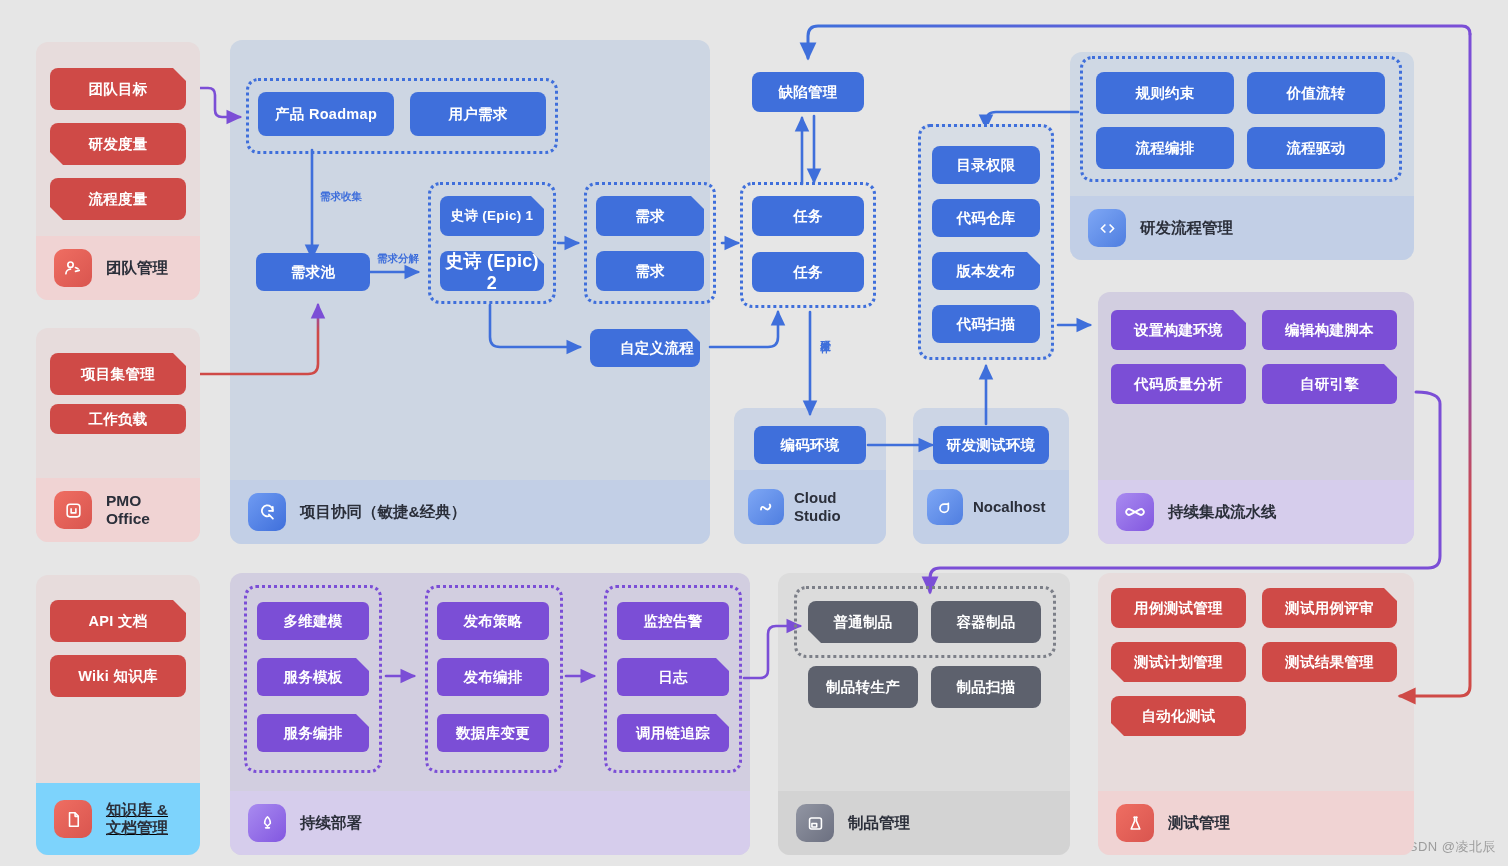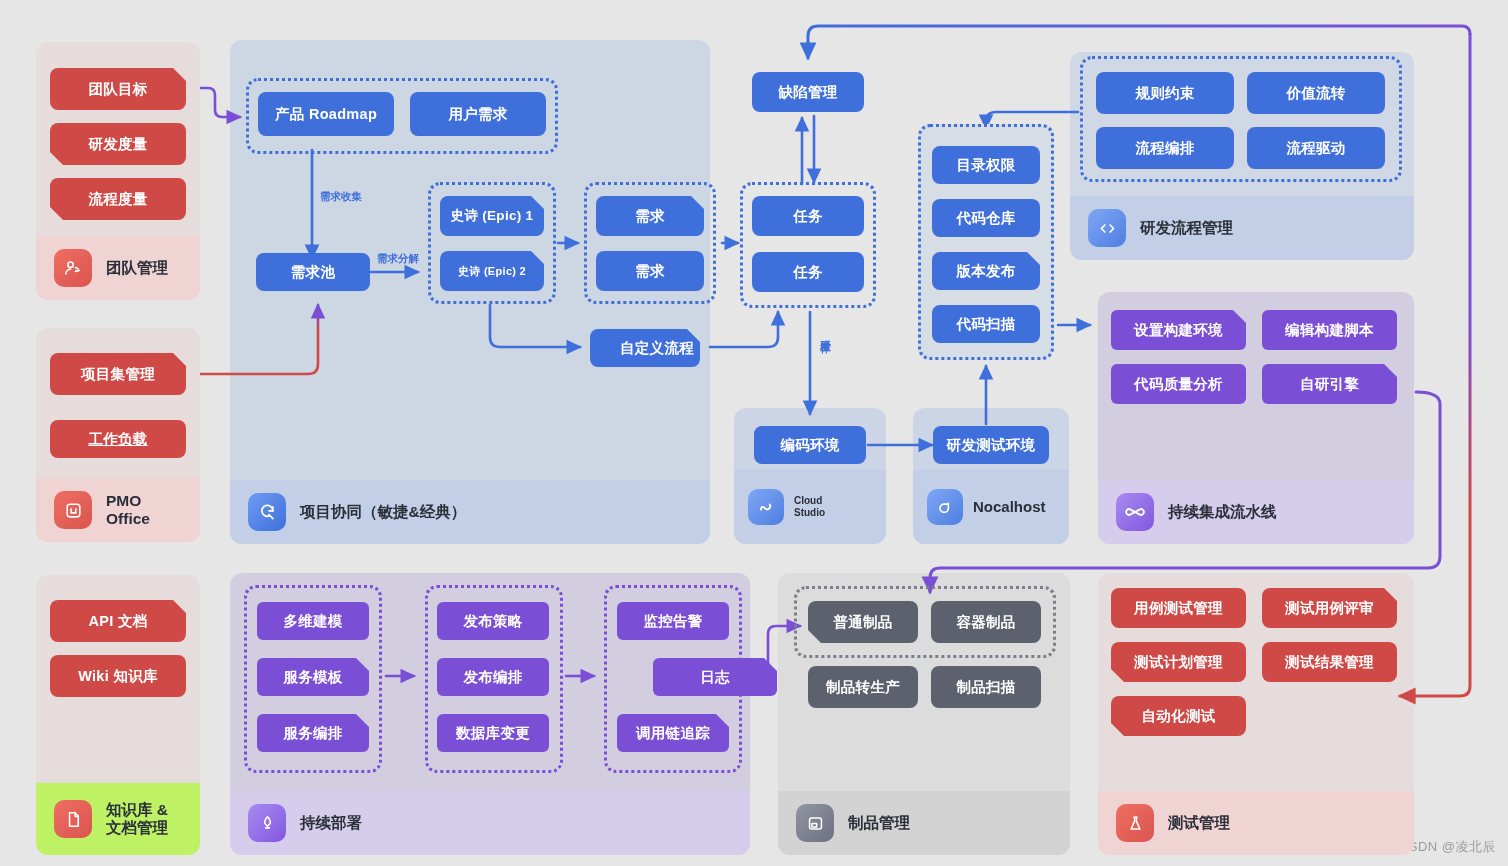--- a/index.html
+++ b/index.html
@@ -234,7 +234,7 @@
   <div class="chip blue notch" style="left:440px; top:196px; width:104px; height:40px; z-index:6; font-size:13.5px;">
       <span>史诗 (Epic) 1</span>
     </div>
-  <div class="chip blue notch" style="left:440px; top:251px; width:104px; height:40px; z-index:6; font-size:11px;">
+  <div class="chip blue notch" style="left:440px; top:251px; width:104px; height:40px; z-index:6; font-size:18px;">
       <span>史诗 (Epic) 2</span>
     </div>
 

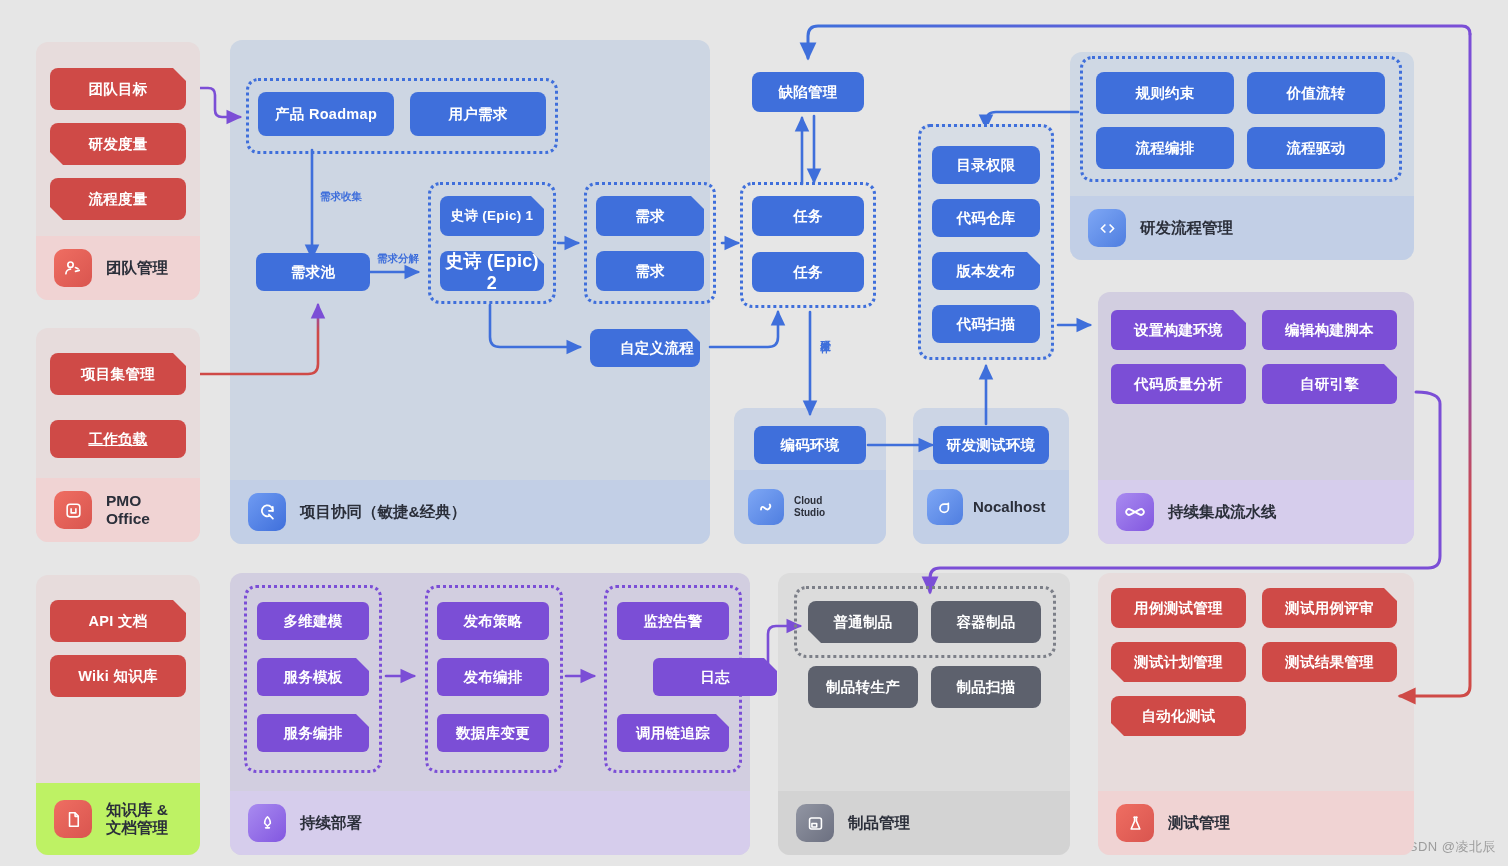--- a/index.html
+++ b/index.html
@@ -177,7 +177,7 @@
     <div class="chip red notch" style="left:14px; top:25px; width:136px; height:42px;">
         <span>项目集管理</span>
       </div>
-    <div class="chip red" style="left:14px; top:92px; width:136px; height:38px;text-decoration:underline;">
+    <div class="chip red" style="left:14px; top:76px; width:136px; height:30px;">
         <span>工作负载</span>
       </div>
   </div>

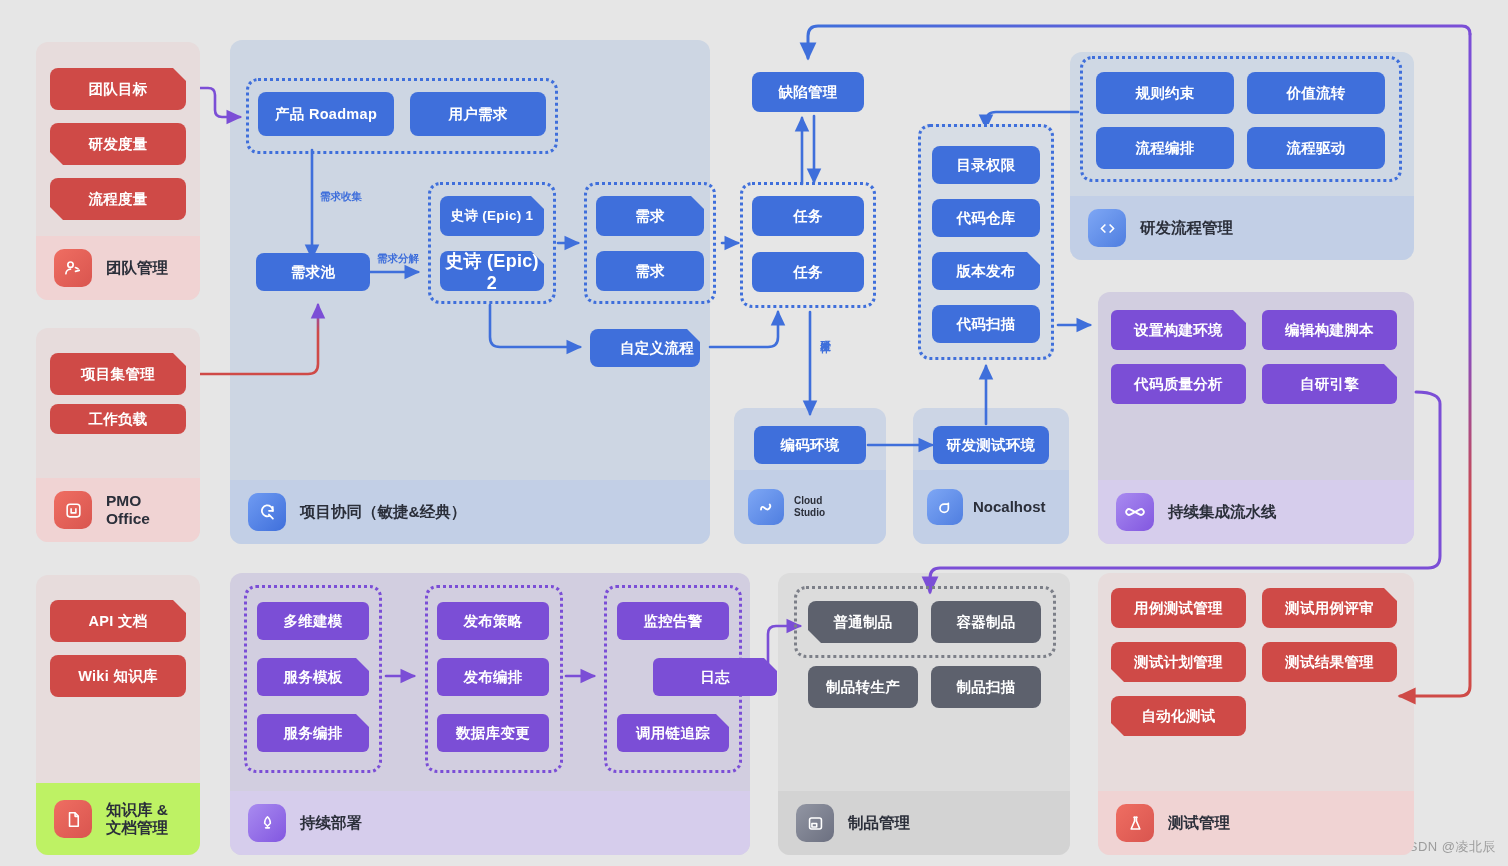--- a/index.html
+++ b/index.html
@@ -334,7 +334,7 @@
             <path d="M6 15c0-3 2-4 3.5-2.5S13 16 15 14.5s2.5-4 1.5-5.5"></path>
           </svg>
       </div>
-      <div class="ftxt" style="font-size:10px;">Cloud
+      <div class="ftxt" style="font-size:15px;">Cloud
 Studio</div>
     </div>
   </div>

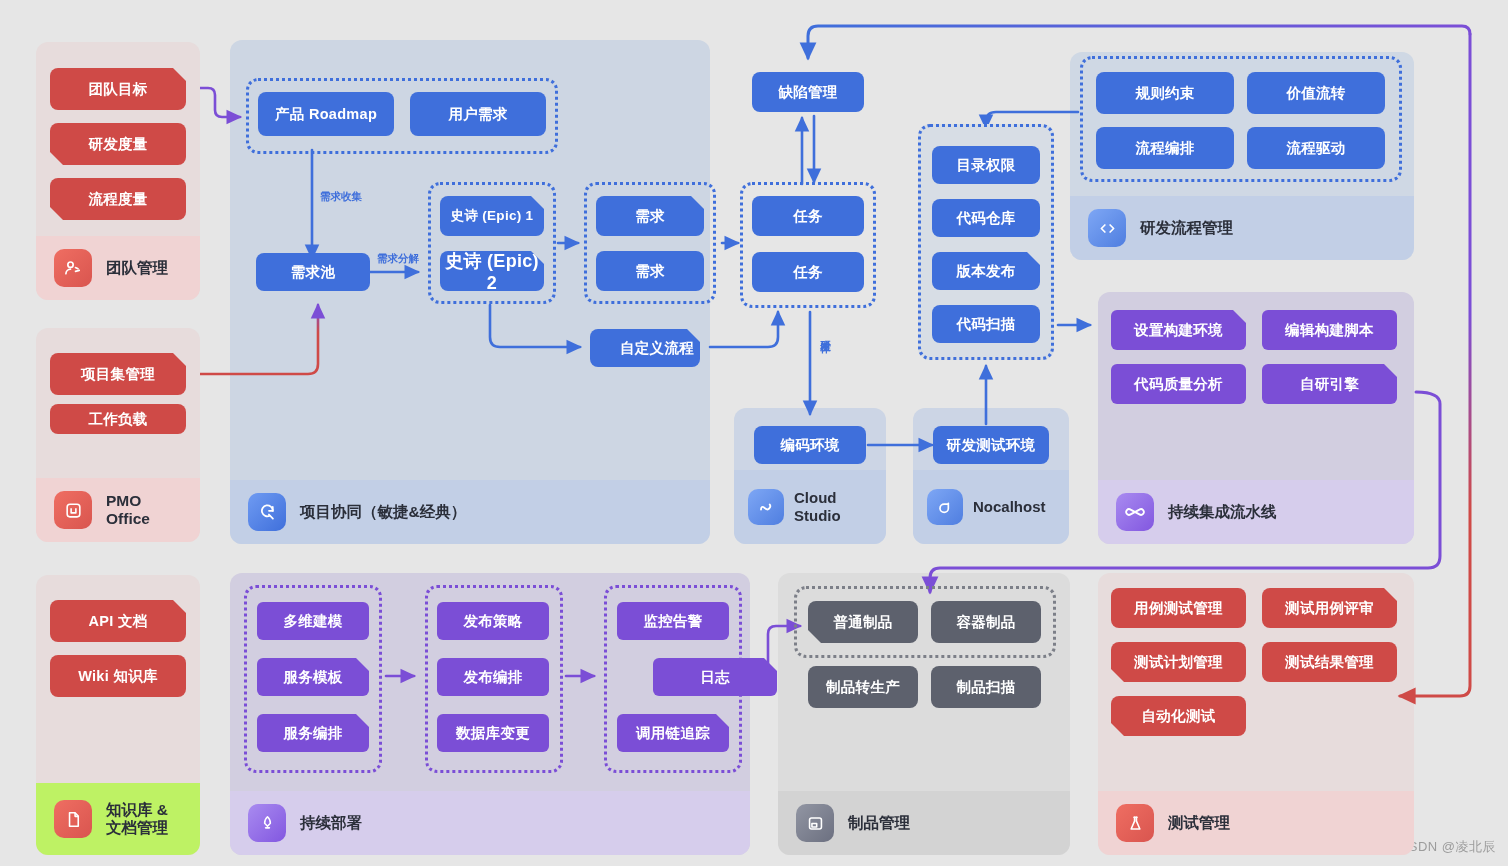--- a/index.html
+++ b/index.html
@@ -394,7 +394,7 @@
   <div class="chip purple" style="left:617px; top:602px; width:112px; height:38px; z-index:6;">
       <span>监控告警</span>
     </div>
-  <div class="chip purple notch" style="left:617px; top:658px; width:124px; height:38px; z-index:6;margin-left:36px;">
+  <div class="chip purple notch" style="left:617px; top:658px; width:112px; height:38px; z-index:6;">
       <span>日志</span>
     </div>
   <div class="chip purple notch" style="left:617px; top:714px; width:112px; height:38px; z-index:6;">

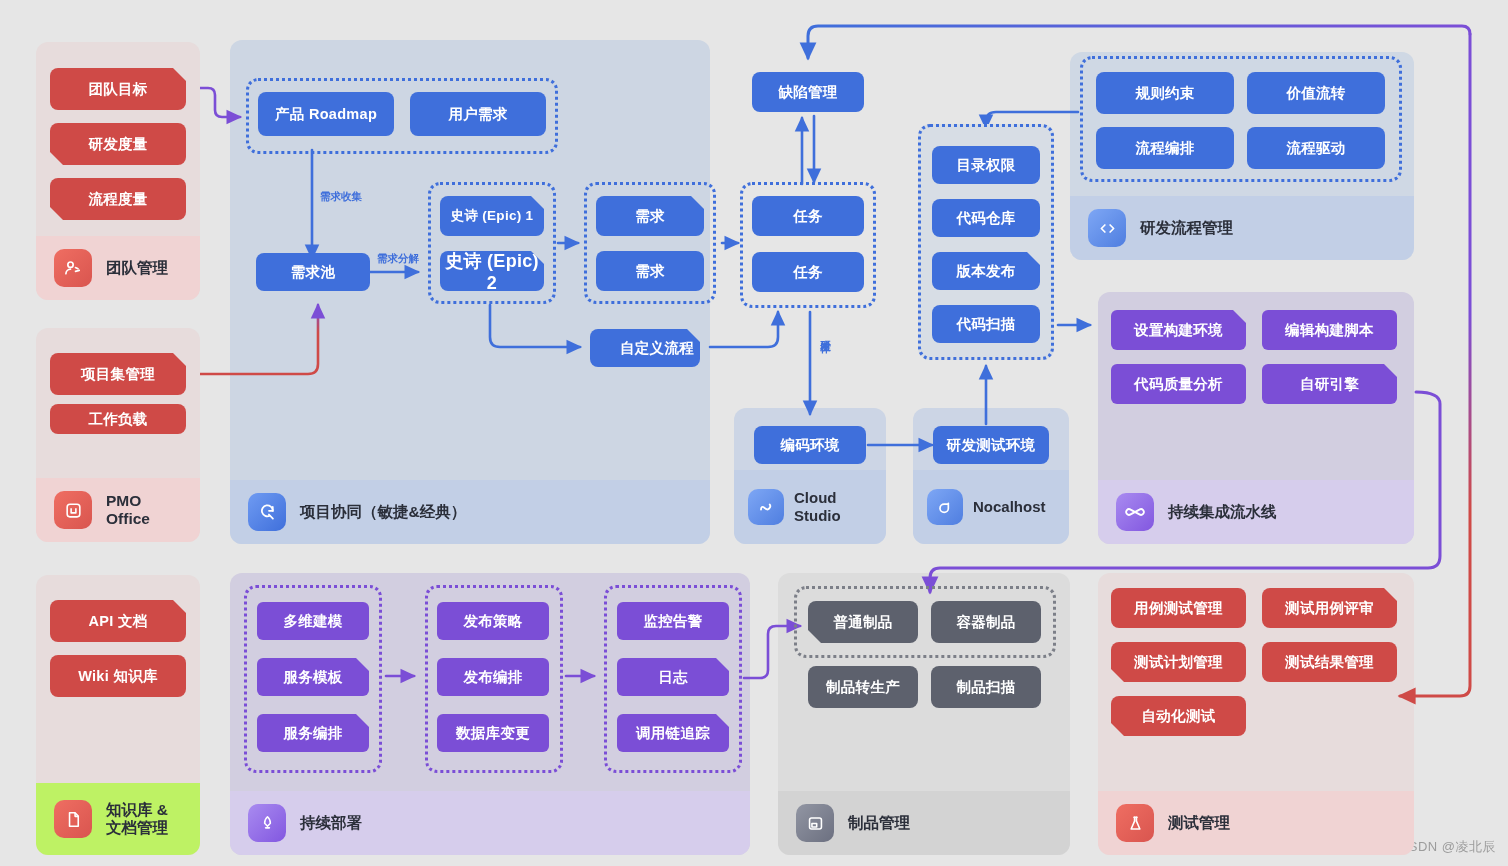--- a/index.html
+++ b/index.html
@@ -183,7 +183,7 @@
   </div>
 
   <div class="card" style="left:36px; top:575px; width:164px; height:280px; background:#e7dcdc; z-index:4;">
-    <div class="footer" style="background:#bef264; height:72px;">
+    <div class="footer" style="background:#7dd3fc; height:72px;text-decoration:underline;">
       <div class="ico" style="background:linear-gradient(135deg,#ef6e62,#d9554f);">
         <svg width="19" height="19" viewBox="0 0 24 24" fill="none" stroke="#fff" stroke-width="2" stroke-linejoin="round">
             <path d="M7 3.5h7l4 4v13H7z"></path>

